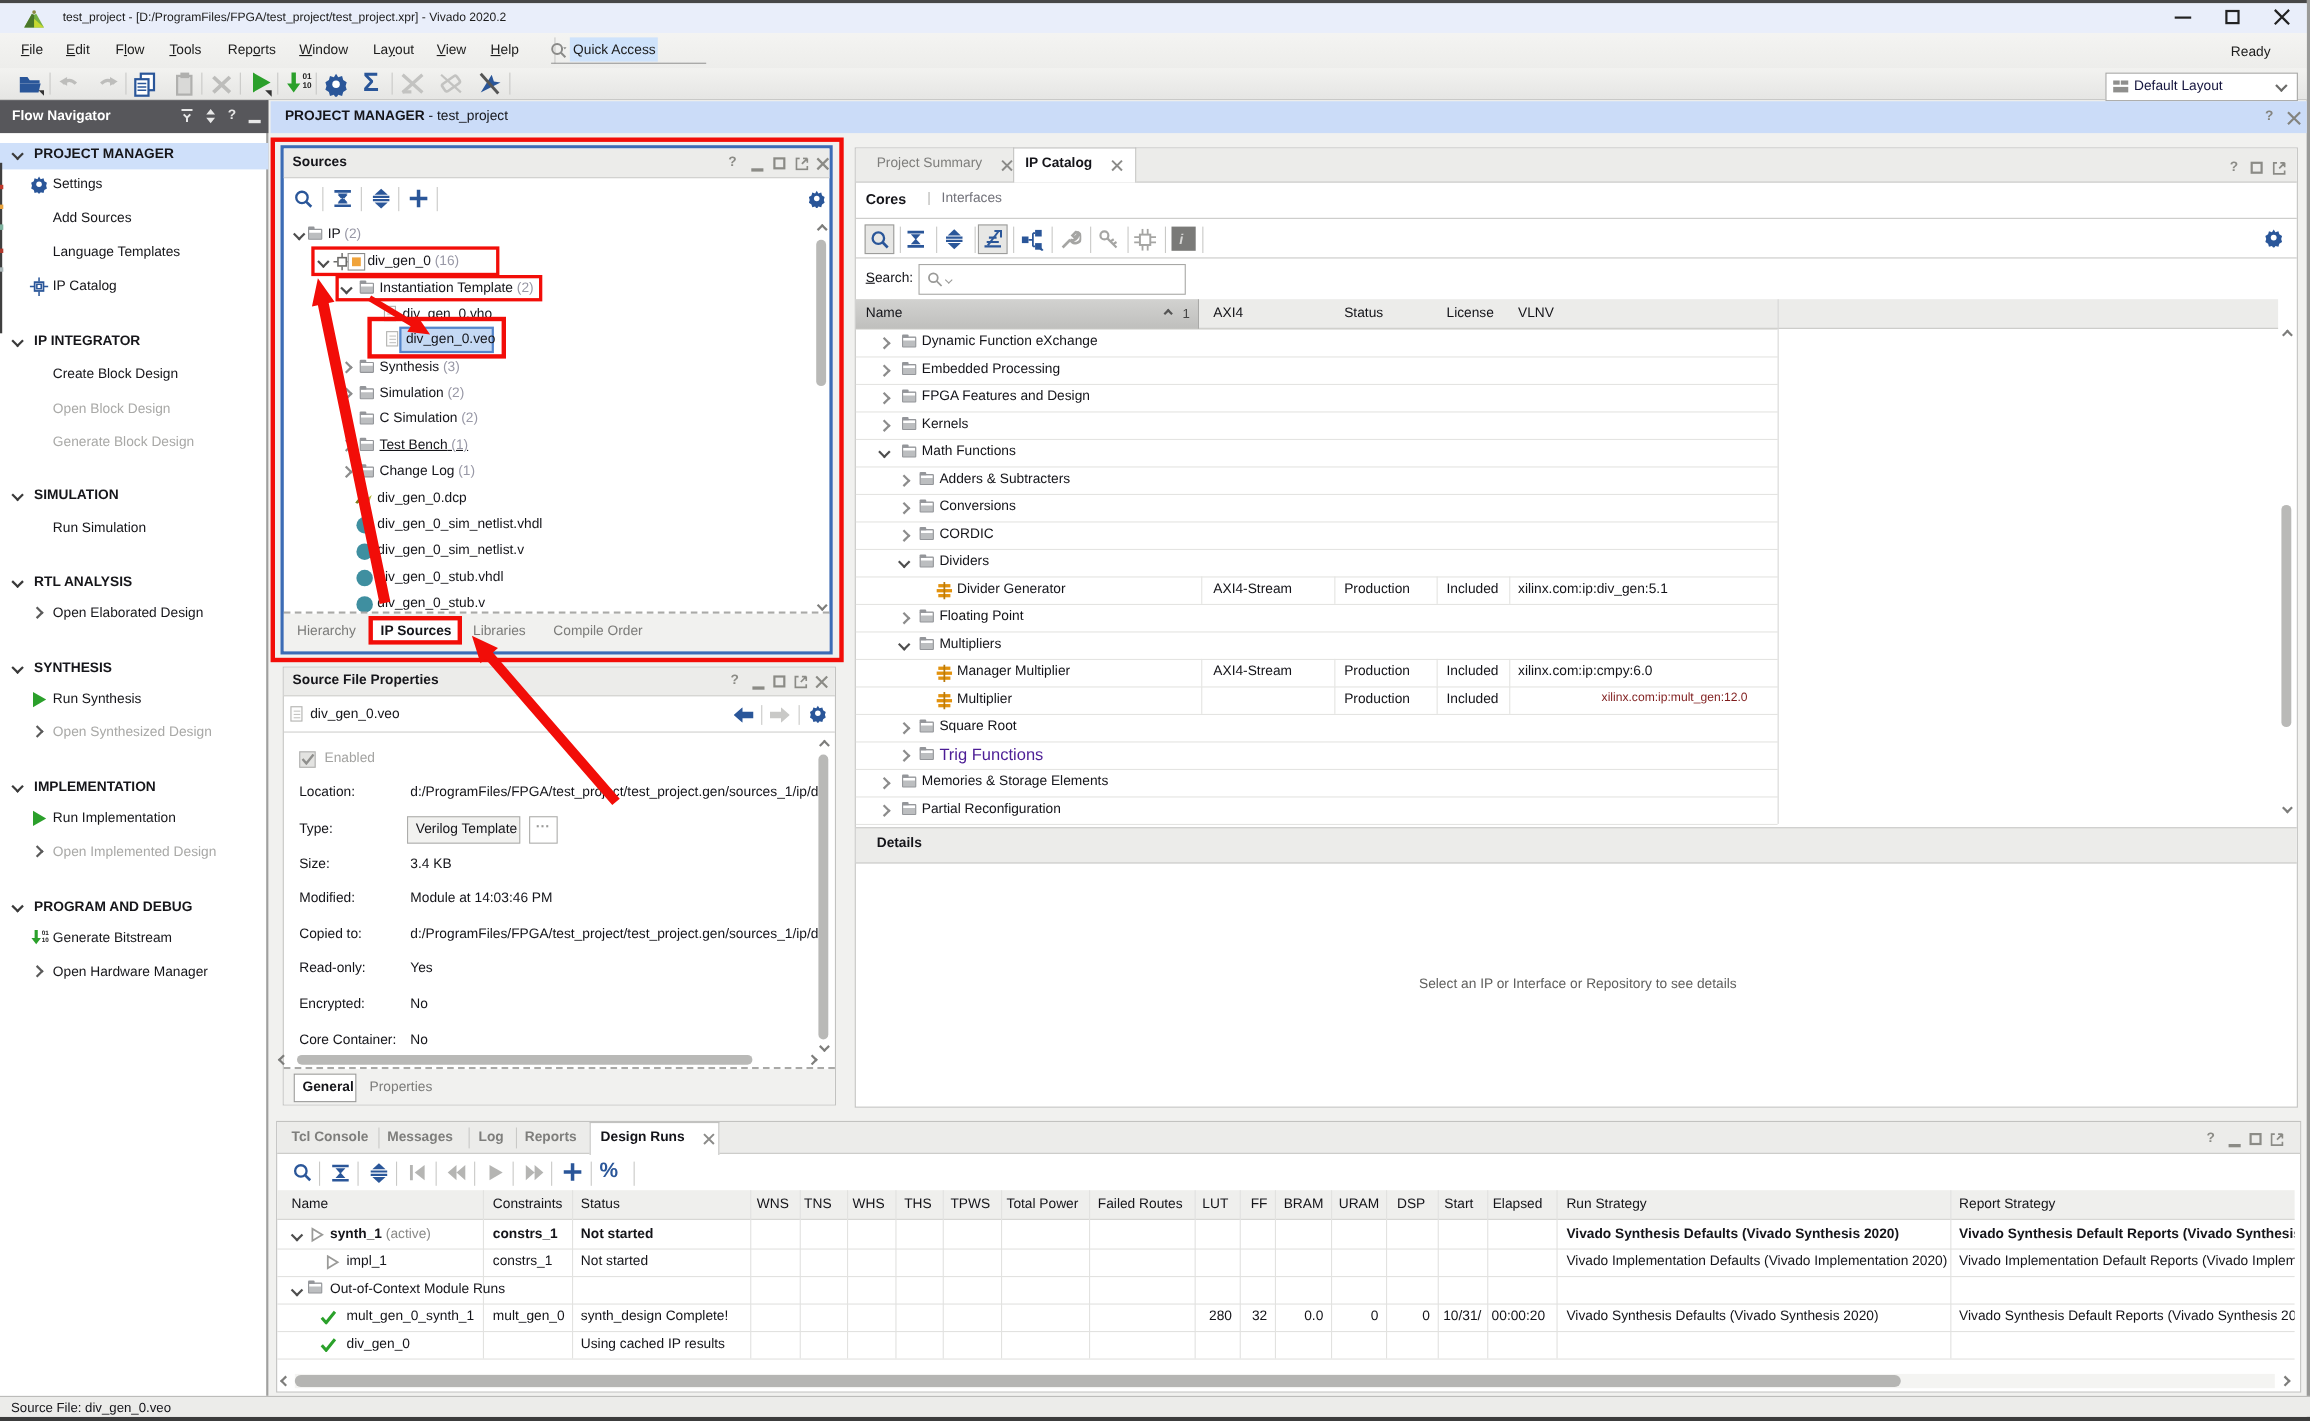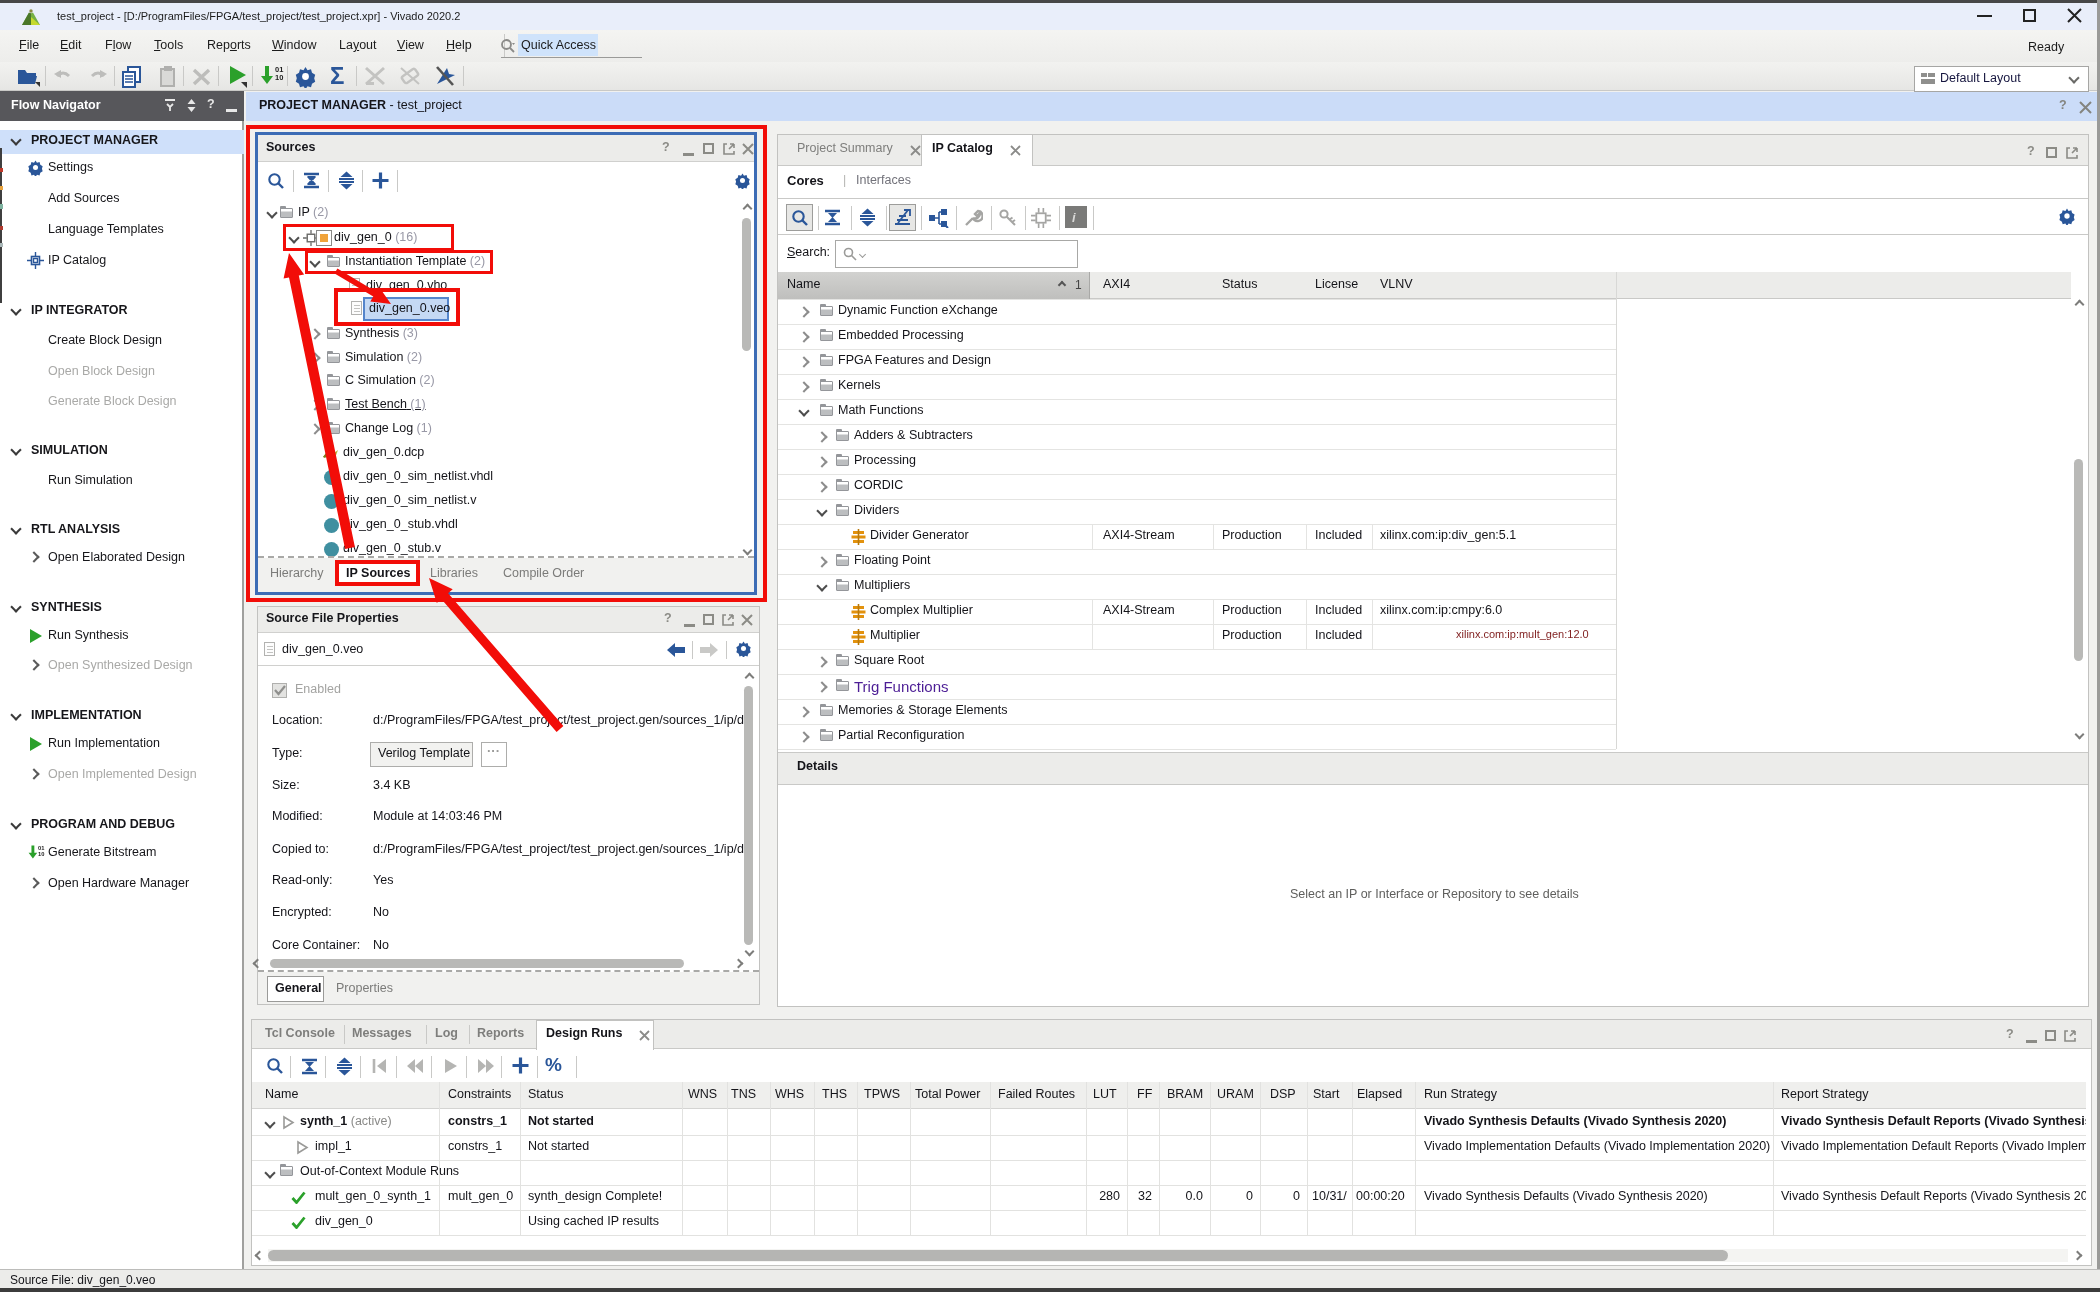--- a/index.html
+++ b/index.html
@@ -486,7 +486,7 @@
 <div class="a" style="left:778px;top:449px;width:838px;height:1px;background:#e4e4e2"></div>
 <div class="chvR" style="left:818px;top:458px;border-color:#8c8c8c"></div>
 <div class="fold" style="left:836px;top:456px"></div>
-<div class="t" style="left:854px;top:454px;font-size:12.5px;color:#141419">Processing</div>
+<div class="t" style="left:854px;top:454px;font-size:12.5px;color:#141419">Conversions</div>
 <div class="a" style="left:778px;top:474px;width:838px;height:1px;background:#e4e4e2"></div>
 <div class="chvR" style="left:818px;top:483px;border-color:#8c8c8c"></div>
 <div class="fold" style="left:836px;top:481px"></div>

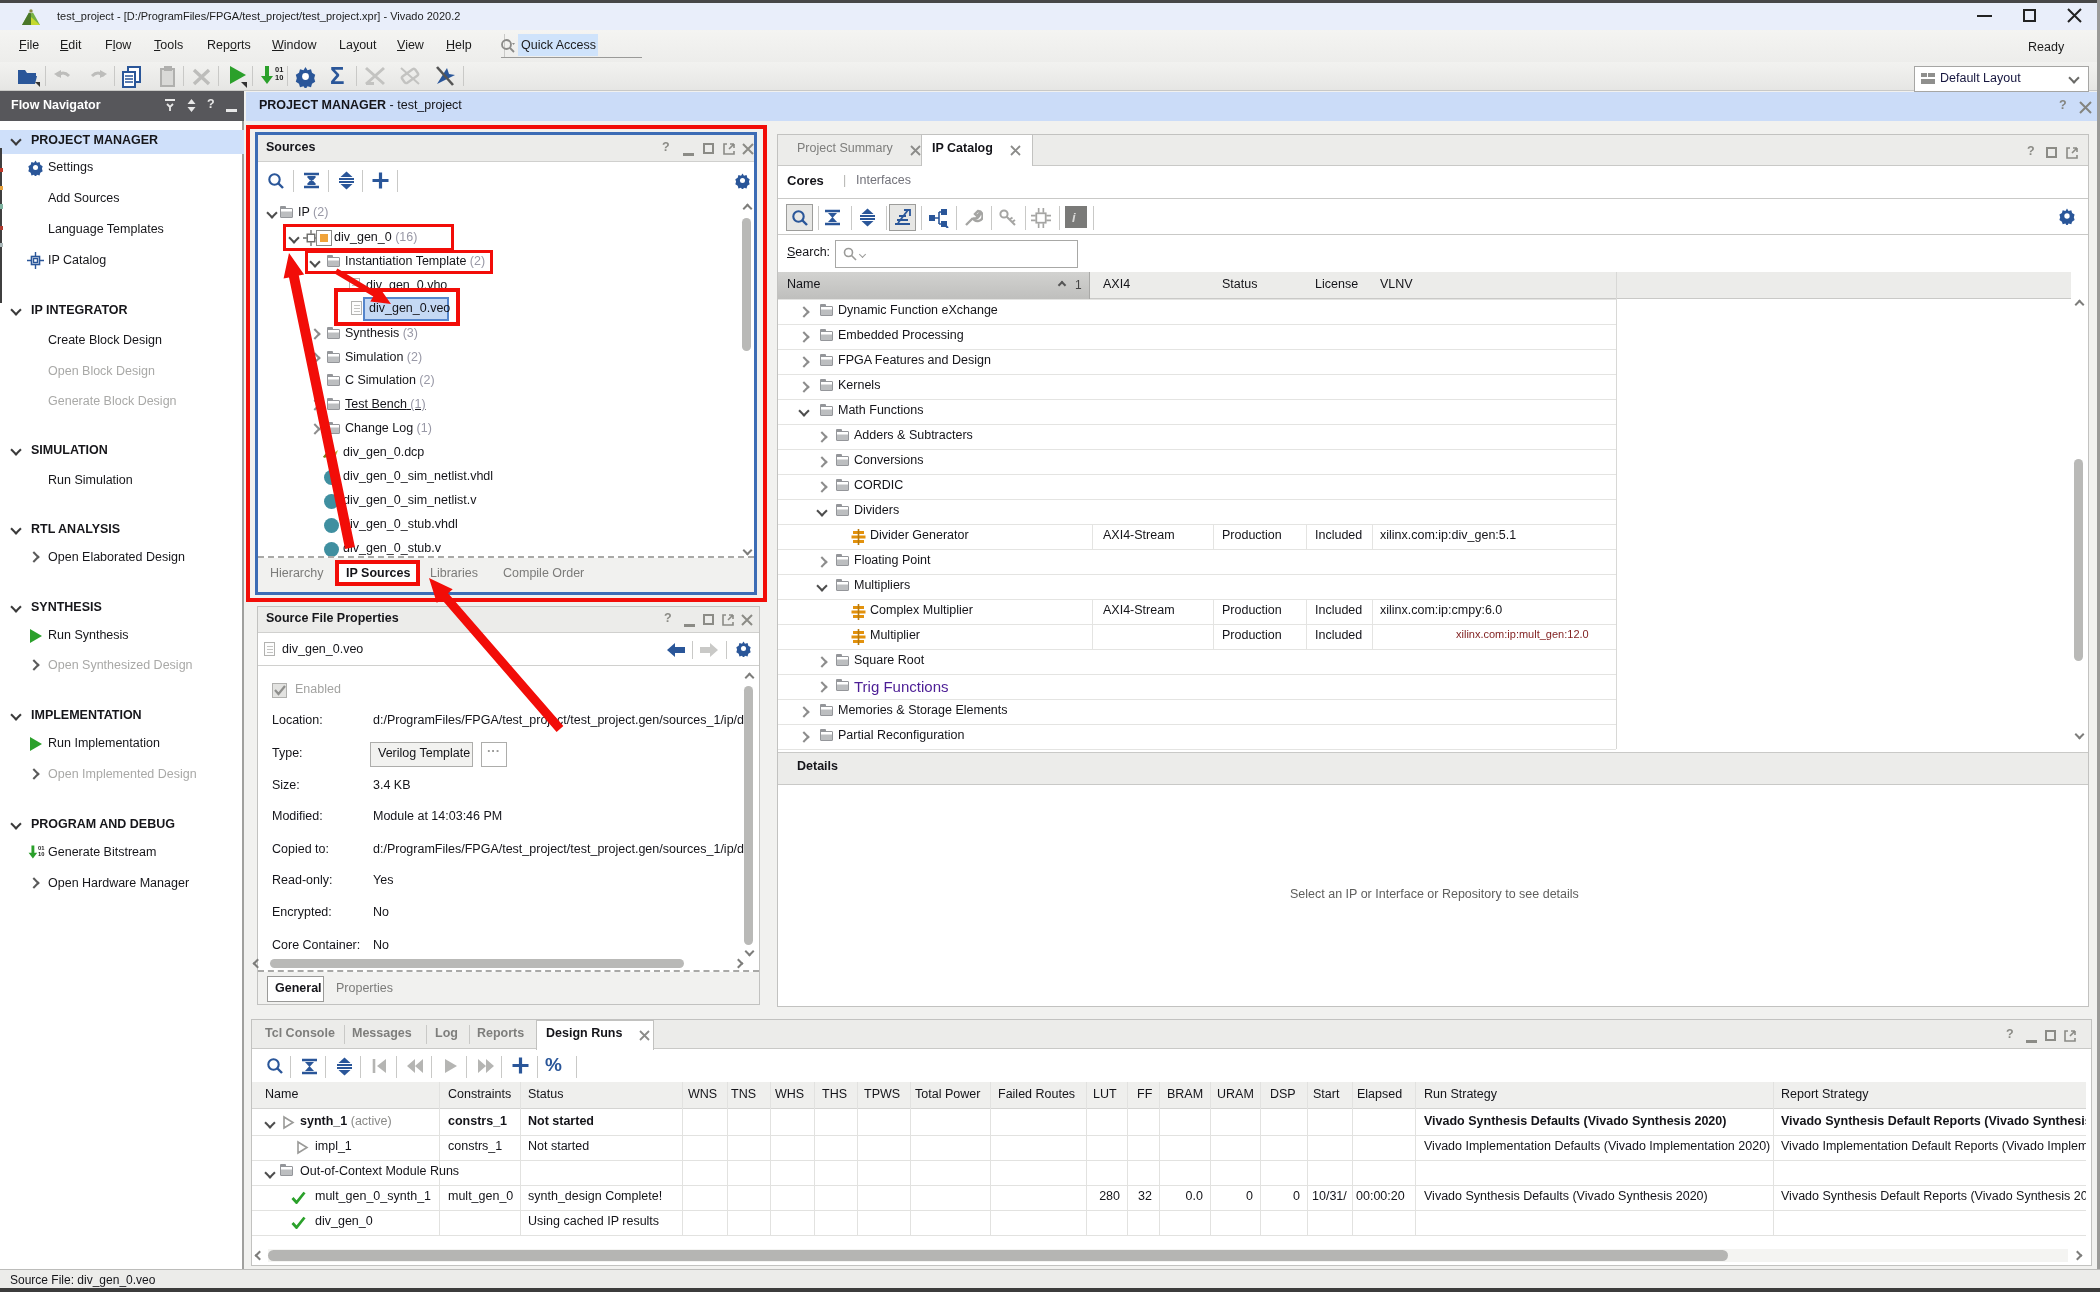--- a/index.html
+++ b/index.html
@@ -534,7 +534,7 @@
     <rect x="2" y="11" width="11" height="3" fill="#e2920e"></rect>
     <path d="M7.5 0 v16" stroke="#b97a0c" stroke-width="1.6"></path>
   </svg>
-<div class="t" style="left:870px;top:604px;font-size:12.5px;color:#141419">Complex Multiplier</div>
+<div class="t" style="left:870px;top:604px;font-size:12.5px;color:#141419">Manager Multiplier</div>
 <div class="t" style="left:1103px;top:604px;font-size:12.5px;color:#141419">AXI4-Stream</div>
 <div class="t" style="left:1222px;top:604px;font-size:12.5px;color:#141419">Production</div>
 <div class="t" style="left:1315px;top:604px;font-size:12.5px;color:#141419">Included</div>

